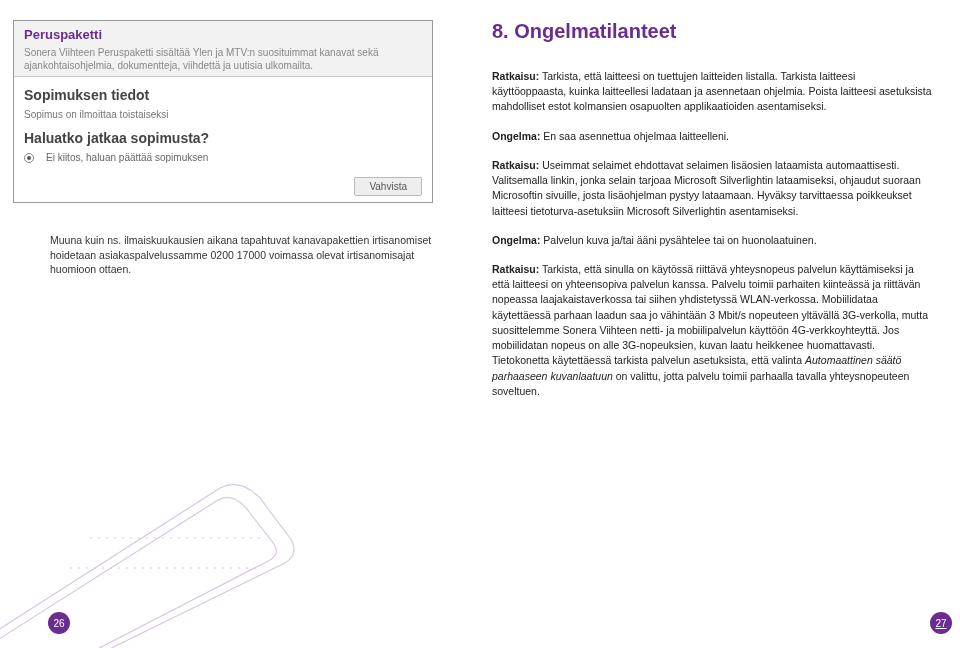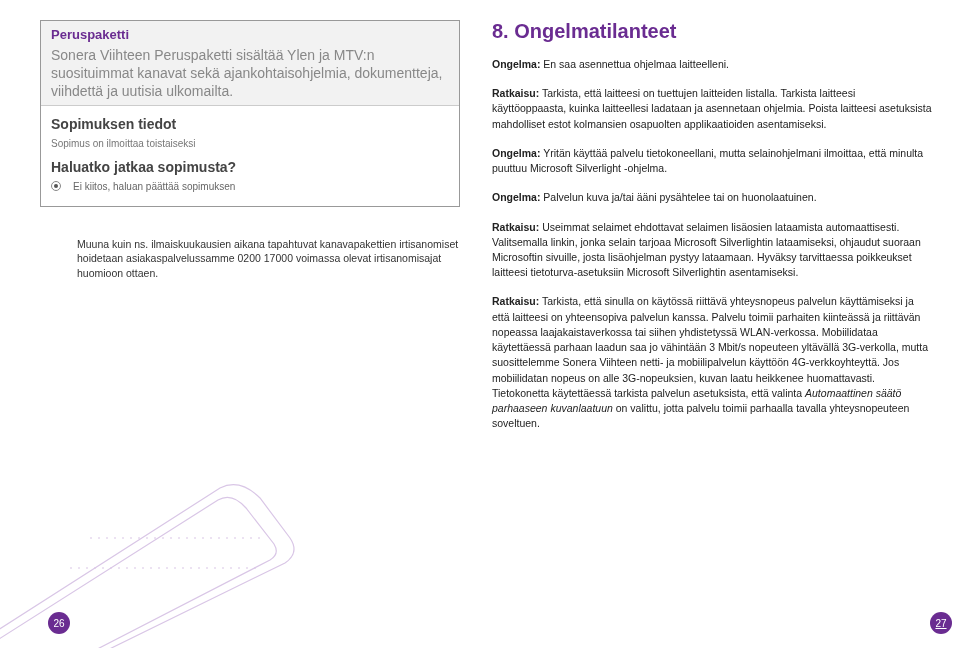--- a/index.html
+++ b/index.html
@@ -19,7 +19,7 @@
   .page {
     width: 50%;
     height: 100%;
-    padding: 20px 28px 40px 40px;
+    padding: 20px 28px 40px 13px;
     position: relative;
   }
   .page-left { padding-right: 12px; }

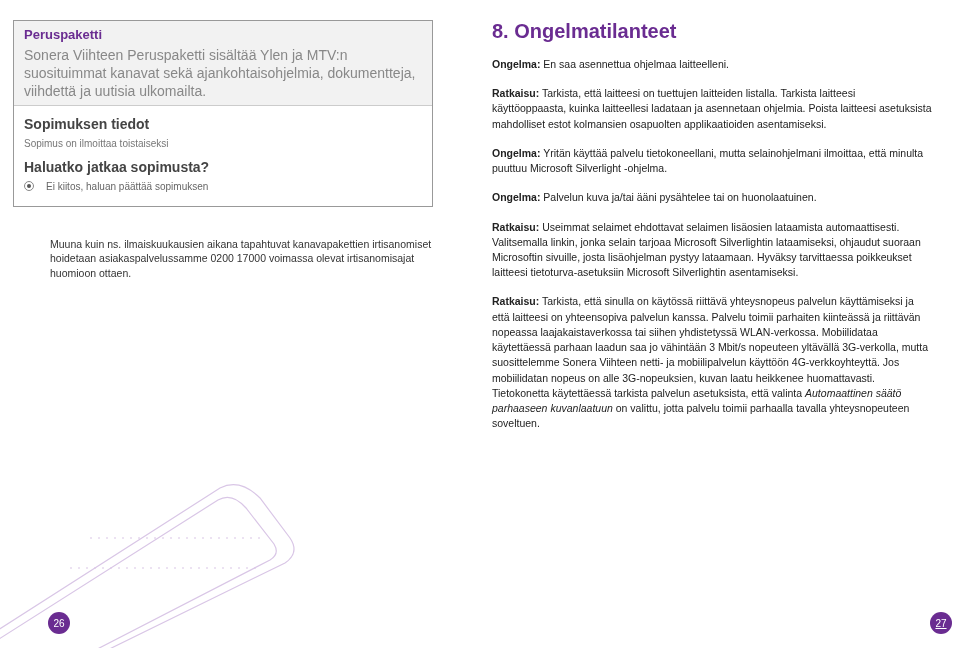--- a/index.html
+++ b/index.html
@@ -108,7 +108,7 @@
     color: #6a2c91;
     font-size: 20px;
     font-weight: 600;
-    margin-bottom: 14px;
+    margin-bottom: 26px;
   }
   .qa-block {
     font-size: 10.5px;

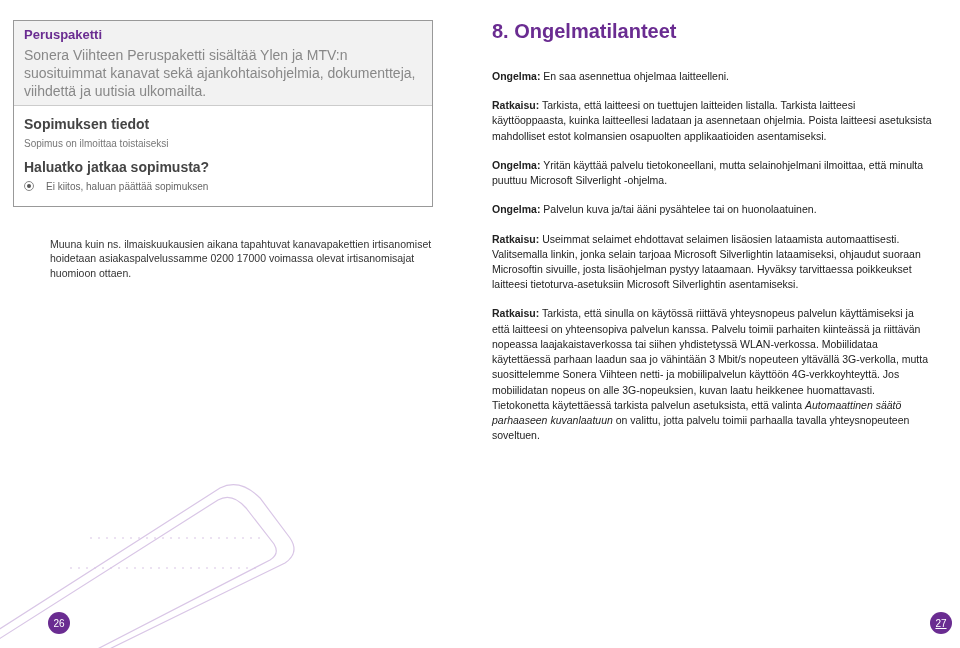--- a/index.html
+++ b/index.html
@@ -45,7 +45,7 @@
     margin-bottom: 4px;
   }
   .ss-desc {
-    font-size: 14px;
+    font-size: 10px;
     color: #888;
     line-height: 1.3;
   }

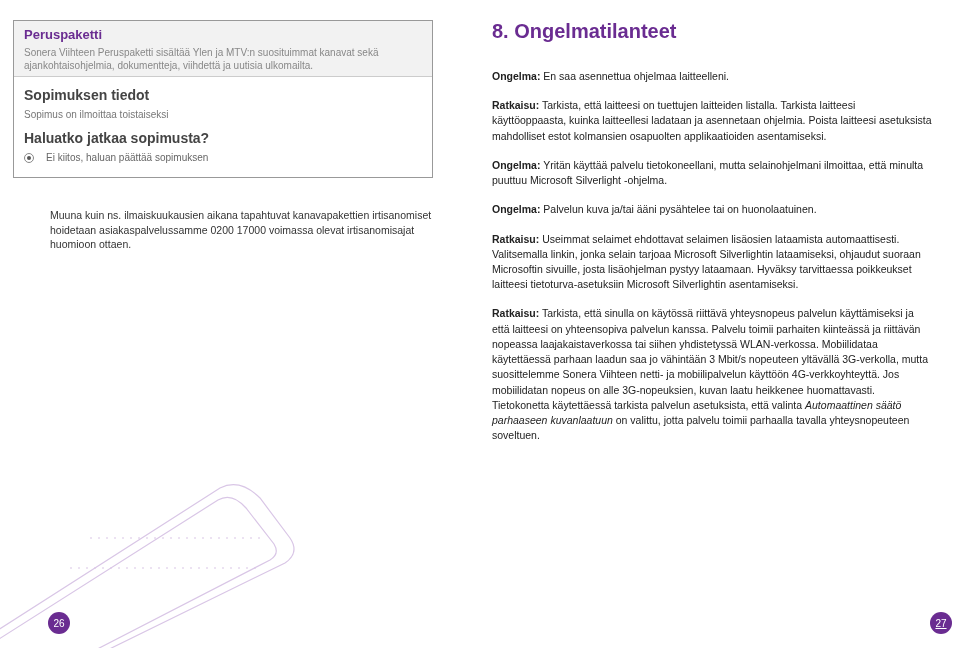--- a/index.html
+++ b/index.html
@@ -191,10 +191,10 @@
     <div class="h-title">8. Ongelmatilanteet</div>
 
     <div class="qa-block">
+      <b>Ratkaisu:</b><span> Tarkista, että laitteesi on tuettujen laitteiden listalla. Tarkista laitteesi käyttöoppaasta, kuinka laitteellesi ladataan ja asennetaan ohjelmia. Poista laitteesi asetuksista mahdolliset estot kolmansien osapuolten applikaatioiden asentamiseksi.</span>
+    </div>
+    <div class="qa-block">
       <b>Ongelma:</b><span> En saa asennettua ohjelmaa laitteelleni.</span>
-    </div>
-    <div class="qa-block">
-      <b>Ratkaisu:</b><span> Tarkista, että laitteesi on tuettujen laitteiden listalla. Tarkista laitteesi käyttöoppaasta, kuinka laitteellesi ladataan ja asennetaan ohjelmia. Poista laitteesi asetuksista mahdolliset estot kolmansien osapuolten applikaatioiden asentamiseksi.</span>
     </div>
 
     <div class="qa-block">

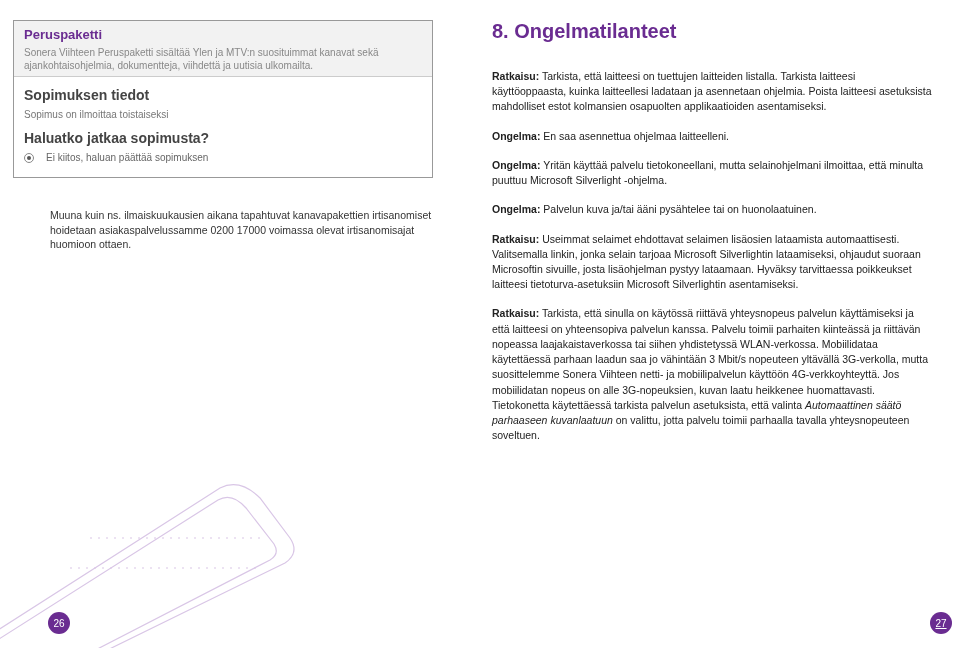--- a/index.html
+++ b/index.html
@@ -198,9 +198,6 @@
     </div>
 
     <div class="qa-block">
-      <b>Ongelma:</b><span> Yritän käyttää palvelu tietokoneellani, mutta selainohjelmani ilmoittaa, että minulta puuttuu Microsoft Silverlight -ohjelma.</span>
-    </div>
-    <div class="qa-block">
       <b>Ongelma:</b><span> Palvelun kuva ja/tai ääni pysähtelee tai on huonolaatuinen.</span>
     </div>
 

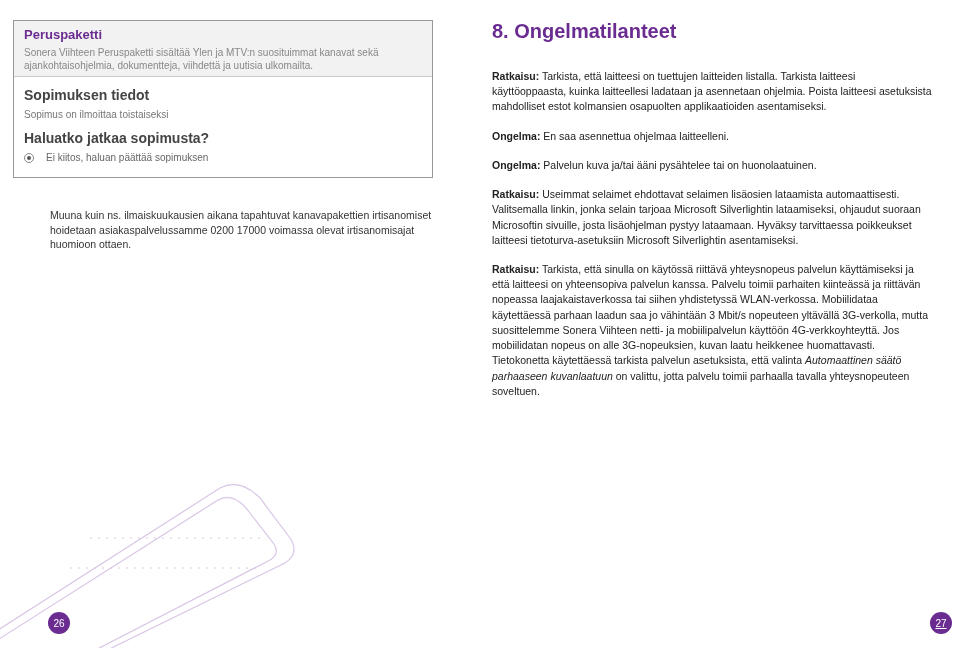--- a/index.html
+++ b/index.html
@@ -166,6 +166,9 @@
           <span class="ss-radio"></span>
           <span>Ei kiitos, haluan päättää sopimuksen</span>
         </div>
+        <div class="ss-footer">
+          <div class="ss-btn">Vahvista</div>
+        </div>
       </div>
     </div>
 

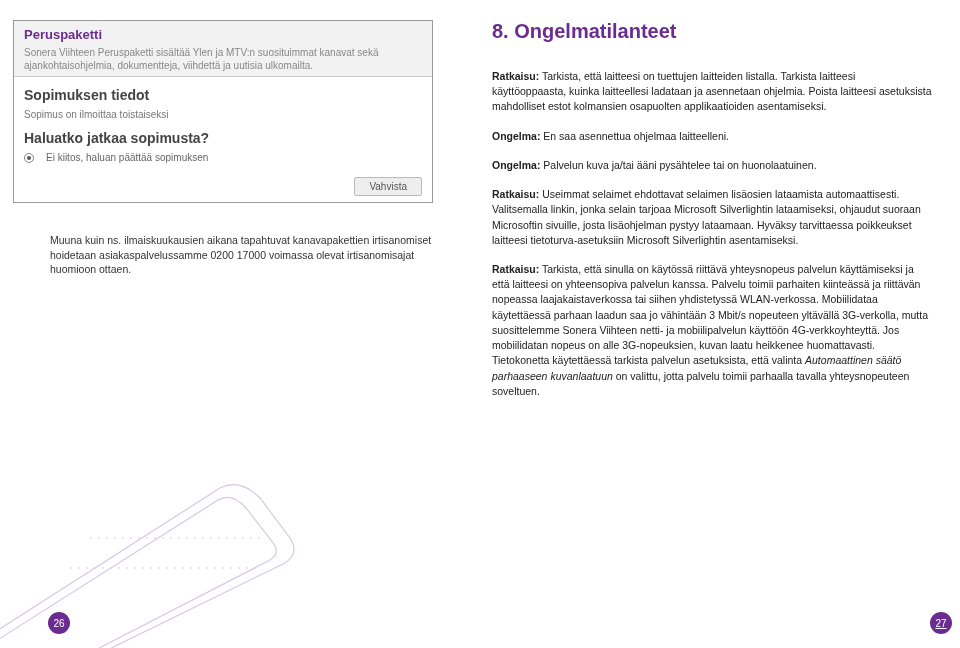--- a/index.html
+++ b/index.html
@@ -201,11 +201,11 @@
     </div>
 
     <div class="qa-block">
+      <b>Ratkaisu:</b><span> Useimmat selaimet ehdottavat selaimen lisäosien lataamista automaattisesti. Valitsemalla linkin, jonka selain tarjoaa Microsoft Silverlightin lataamiseksi, ohjaudut suoraan Microsoftin sivuille, josta lisäohjelman pystyy lataamaan. Hyväksy tarvittaessa poikkeukset laitteesi tietoturva-asetuksiin Microsoft Silverlightin asentamiseksi.</span>
+    </div>
+
+    <div class="qa-block">
       <b>Ongelma:</b><span> Palvelun kuva ja/tai ääni pysähtelee tai on huonolaatuinen.</span>
-    </div>
-
-    <div class="qa-block">
-      <b>Ratkaisu:</b><span> Useimmat selaimet ehdottavat selaimen lisäosien lataamista automaattisesti. Valitsemalla linkin, jonka selain tarjoaa Microsoft Silverlightin lataamiseksi, ohjaudut suoraan Microsoftin sivuille, josta lisäohjelman pystyy lataamaan. Hyväksy tarvittaessa poikkeukset laitteesi tietoturva-asetuksiin Microsoft Silverlightin asentamiseksi.</span>
     </div>
     <div class="qa-block">
       <b>Ratkaisu:</b><span> Tarkista, että sinulla on käytössä riittävä yhteysnopeus palvelun käyttämiseksi ja että laitteesi on yhteensopiva palvelun kanssa. Palvelu toimii parhaiten kiinteässä ja riittävän nopeassa laajakaistaverkossa tai siihen yhdistetyssä WLAN-verkossa. Mobiilidataa käytettäessä parhaan laadun saa jo vähintään 3 Mbit/s nopeuteen yltävällä 3G-verkolla, mutta suosittelemme Sonera Viihteen netti- ja mobiilipalvelun käyttöön 4G-verkkoyhteyttä. Jos mobiilidatan nopeus on alle 3G-nopeuksien, kuvan laatu heikkenee huomattavasti. Tietokonetta käytettäessä tarkista palvelun asetuksista, että valinta </span><i>Automaattinen säätö parhaaseen kuvanlaatuun</i><span> on valittu, jotta palvelu toimii parhaalla tavalla yhteysnopeuteen soveltuen.</span>

